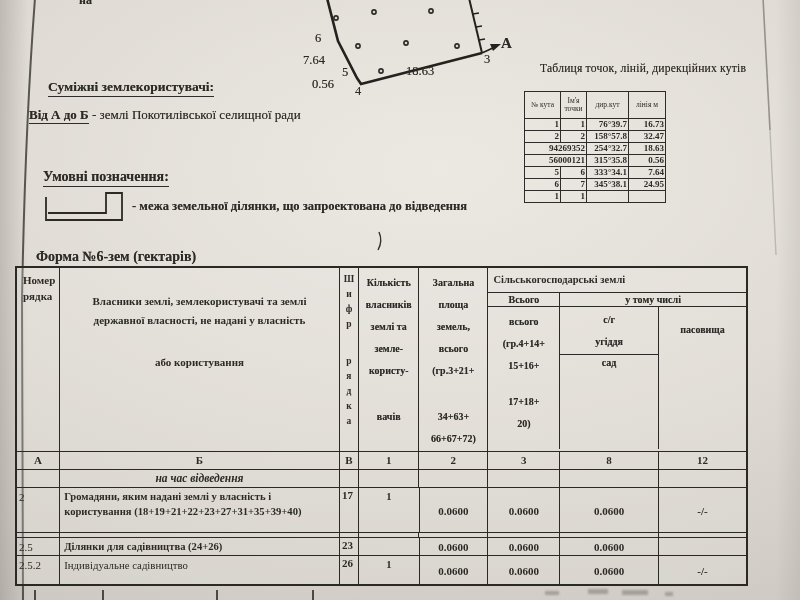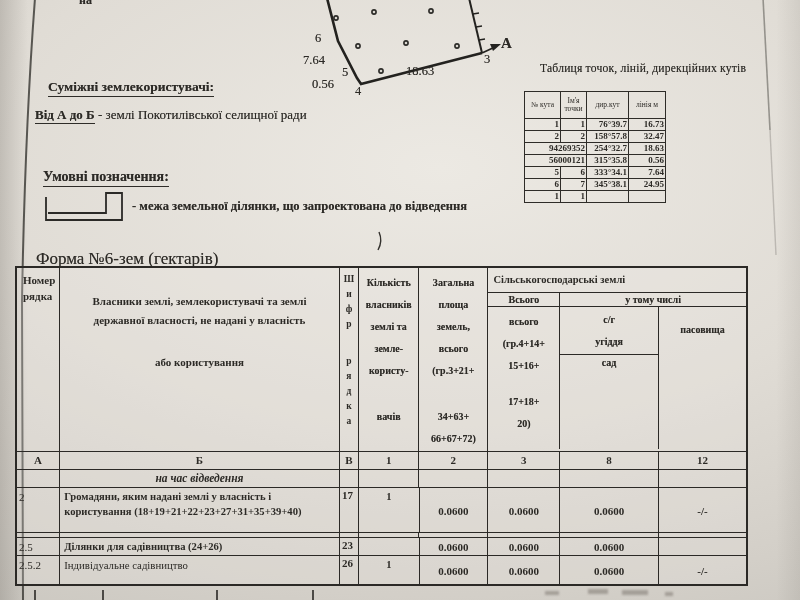--- a/index.html
+++ b/index.html
@@ -131,7 +131,7 @@
   <span class="t" style="left:501px;top:35px;font-size:15px;font-weight:bold;">А</span>
 
   <span class="t u" style="left:48px;top:79px;font-size:13.5px;font-weight:bold;">Суміжні землекористувачі:</span>
-  <div class="t" style="left:35px;top:107px;font-size:13px;">
+  <div class="t" style="left:29px;top:107px;font-size:13px;">
     <span class="u" style="font-weight:bold;">Від А до Б</span>
     <span>-  землі Покотилівської селищної ради</span>
   </div>

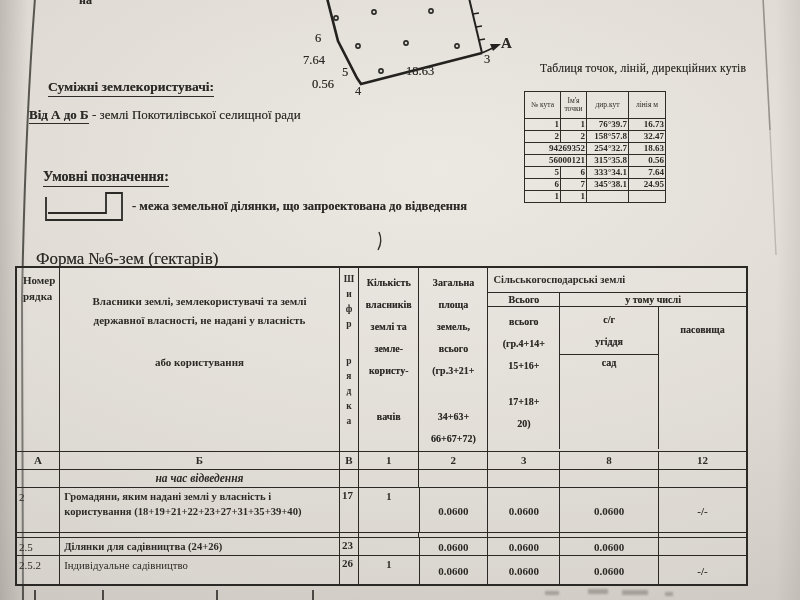--- a/index.html
+++ b/index.html
@@ -198,7 +198,7 @@
   </tbody>
     </table>
 
-  <span class="t" style="left:36px;top:249px;font-size:17px;font-weight:normal;">Форма №6-зем (гектарів)</span>
+  <span class="t" style="left:36px;top:249px;font-size:14px;font-weight:bold;">Форма №6-зем (гектарів)</span>
 
   <div class="ftable">
 

